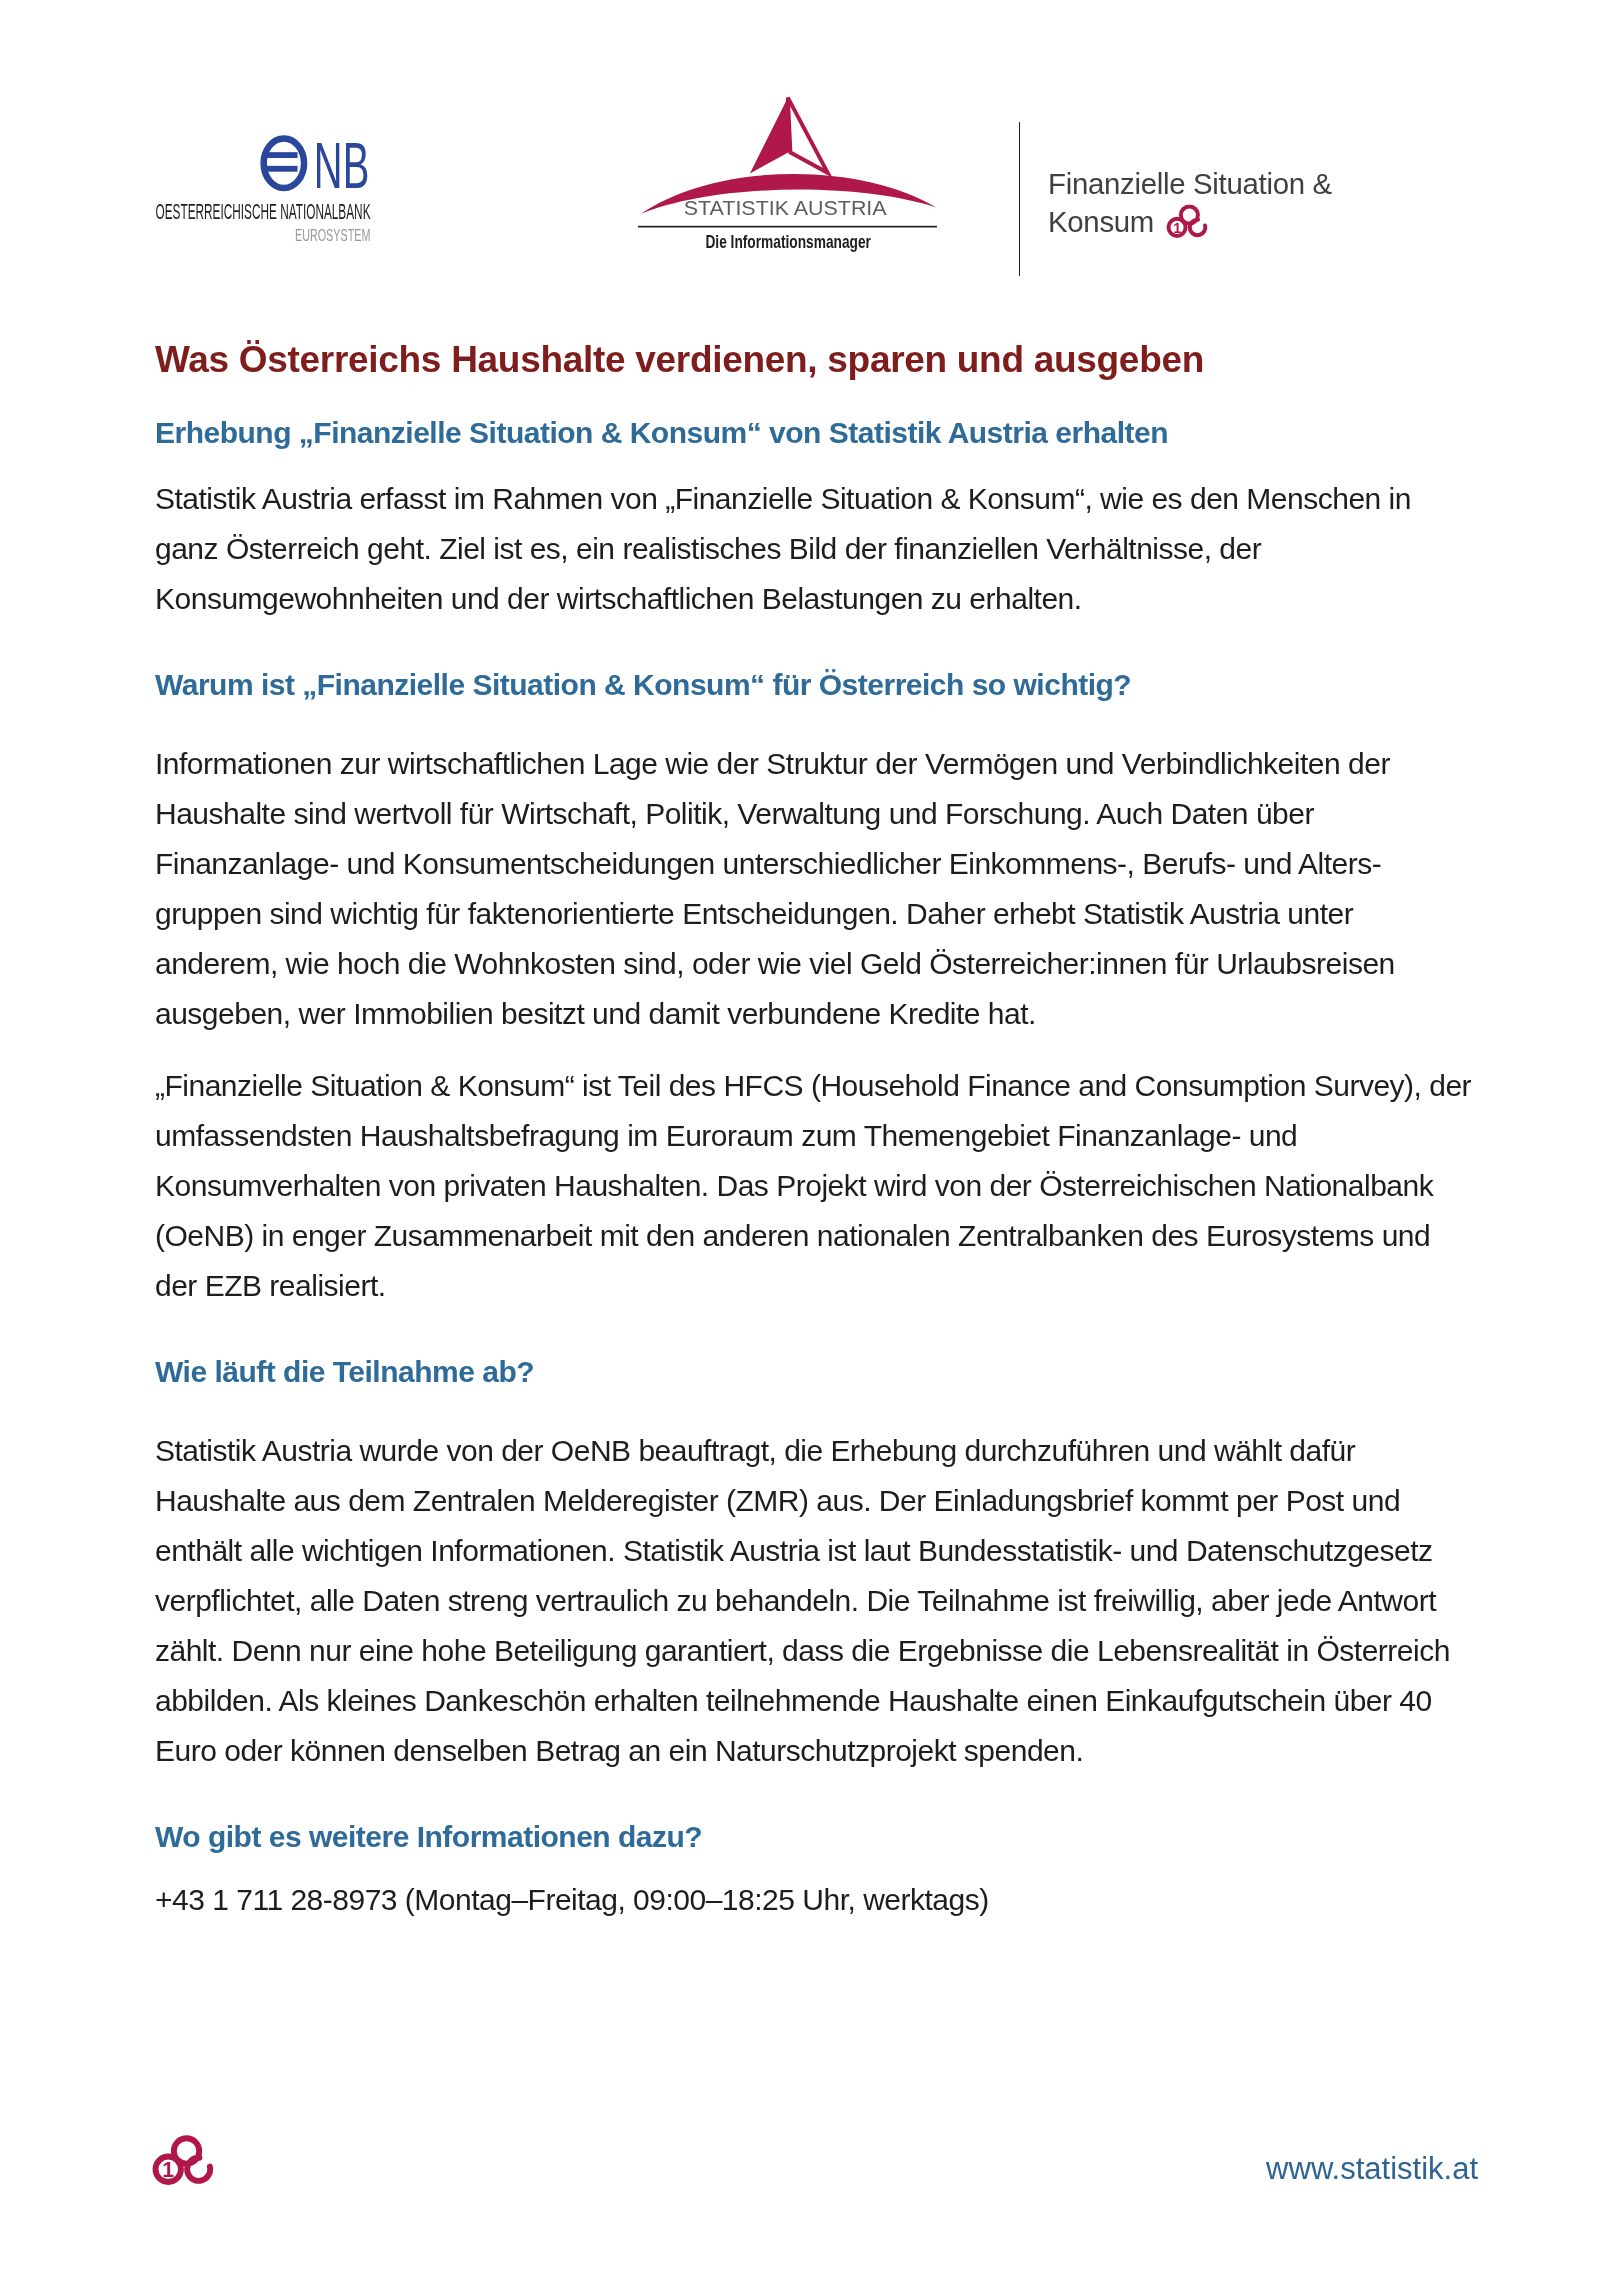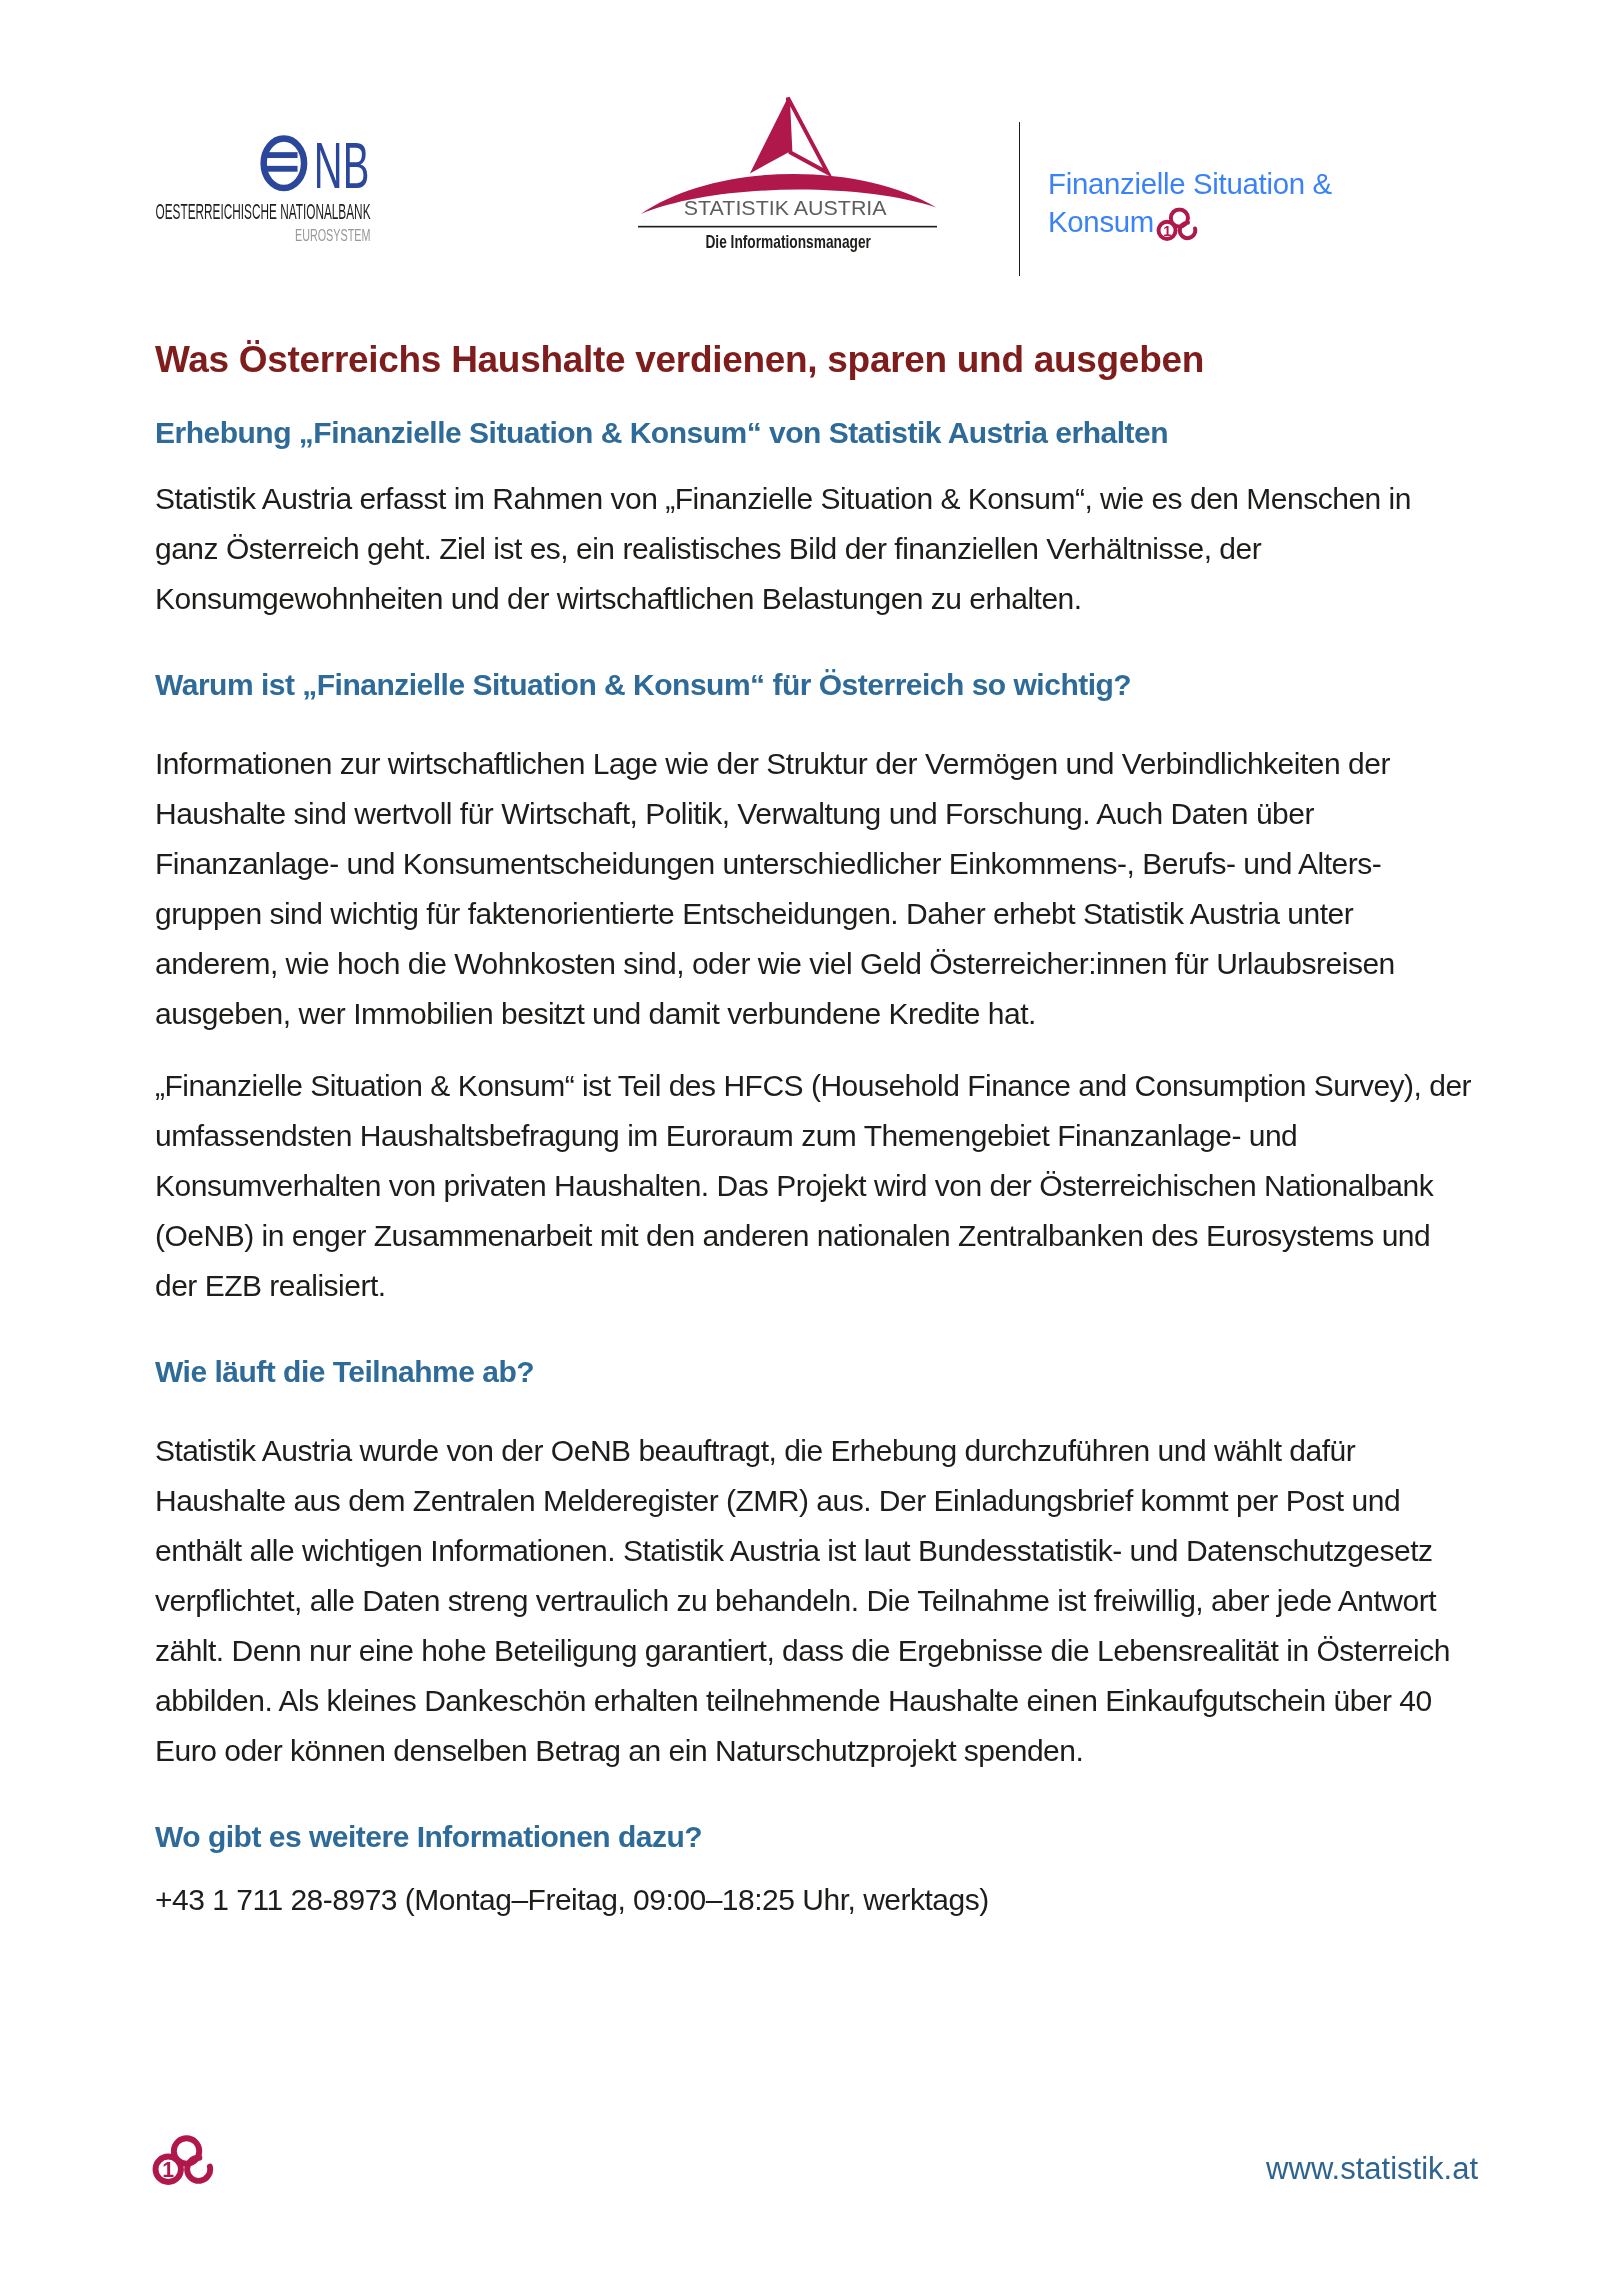--- a/index.html
+++ b/index.html
@@ -15,7 +15,7 @@
   .oenb-logo   { position:absolute; left:155px; top:130px; }
   .sta-logo    { position:absolute; left:638px; top:95px; }
   .hdr-divider { position:absolute; left:1019px; top:122px; width:1.3px; height:154px; background:#1d1d1b; }
-  .product     { position:absolute; left:1048px; top:165px; font-size:29.4px; line-height:38px; color:#3b82f6; letter-spacing:-0.3px; }
+  .product     { position:absolute; left:1048px; top:165px; font-size:29.4px; line-height:38px; color:#404040; letter-spacing:-0.3px; }
   .product-line2 { display:flex; align-items:flex-end; gap:2px; }
   .rings-svg   { display:block; transform:translateY(1.3px); }
 

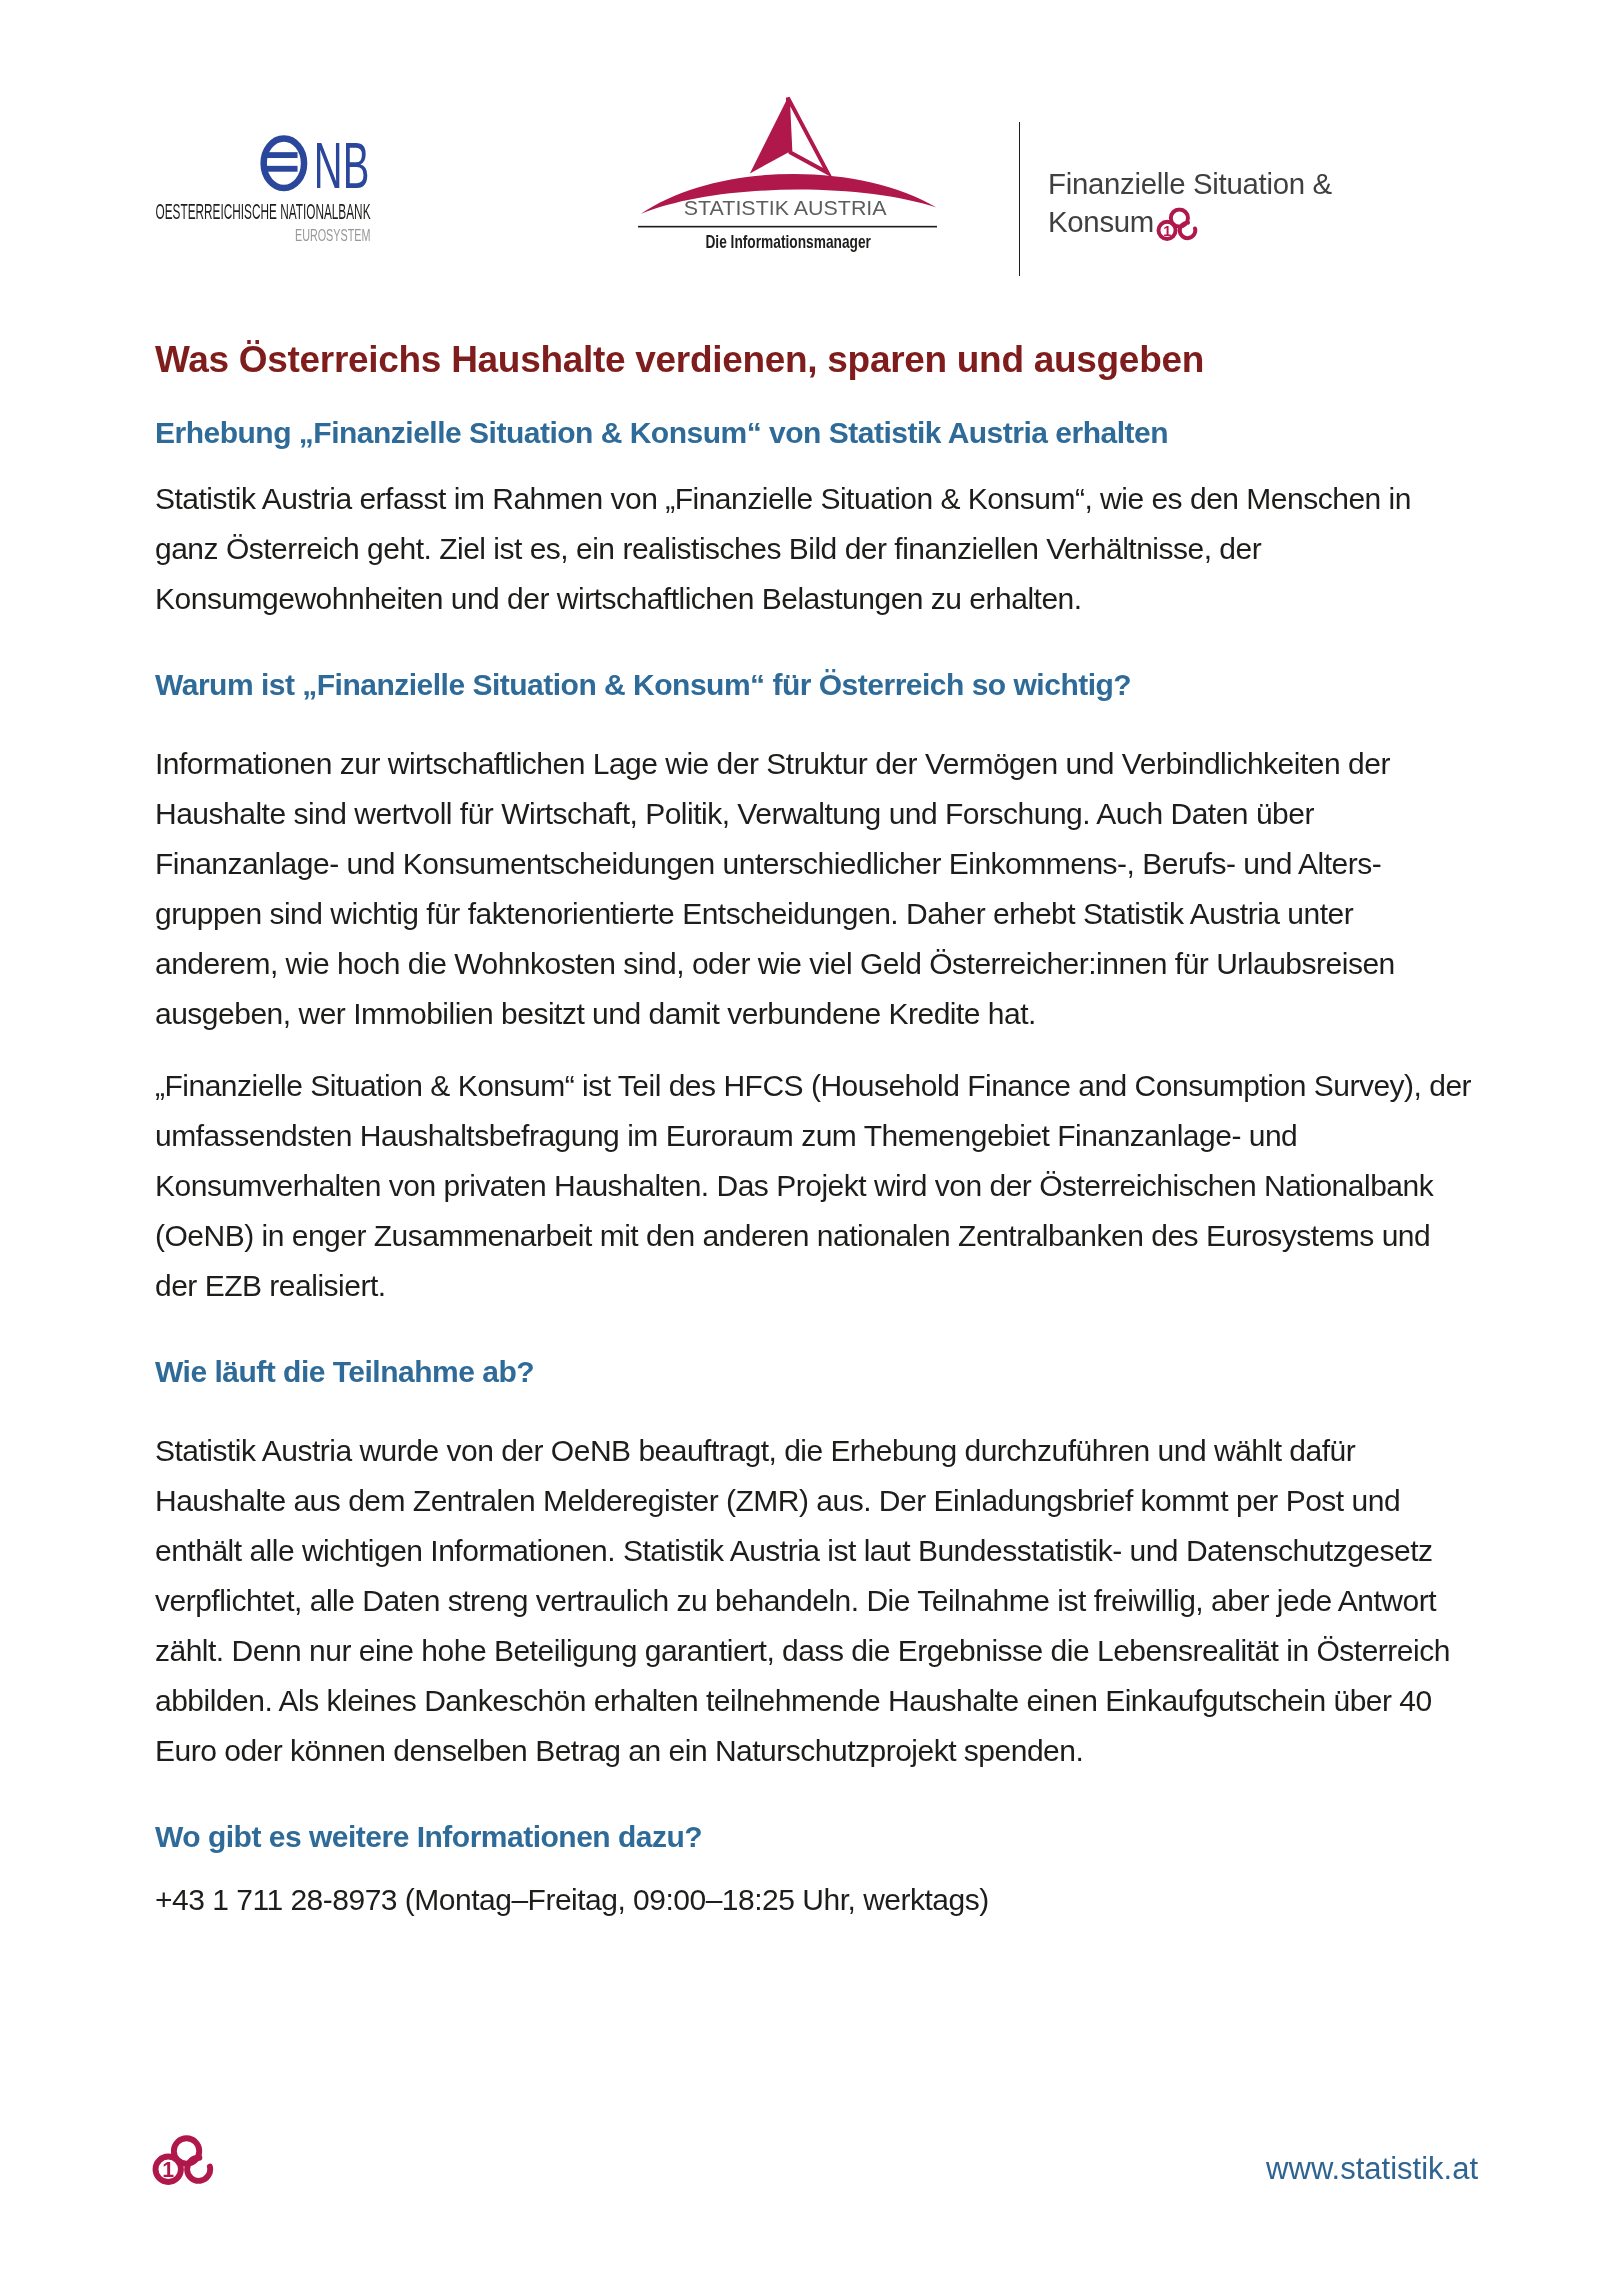--- a/index.html
+++ b/index.html
@@ -16,7 +16,7 @@
   .sta-logo    { position:absolute; left:638px; top:95px; }
   .hdr-divider { position:absolute; left:1019px; top:122px; width:1.3px; height:154px; background:#1d1d1b; }
   .product     { position:absolute; left:1048px; top:165px; font-size:29.4px; line-height:38px; color:#404040; letter-spacing:-0.3px; }
-  .product-line2 { display:flex; align-items:flex-end; gap:2px; }
+  .product-line2 { display:flex; align-items:flex-start; gap:12px; }
   .rings-svg   { display:block; transform:translateY(1.3px); }
 
   svg text { font-family:"Liberation Sans", sans-serif; }

